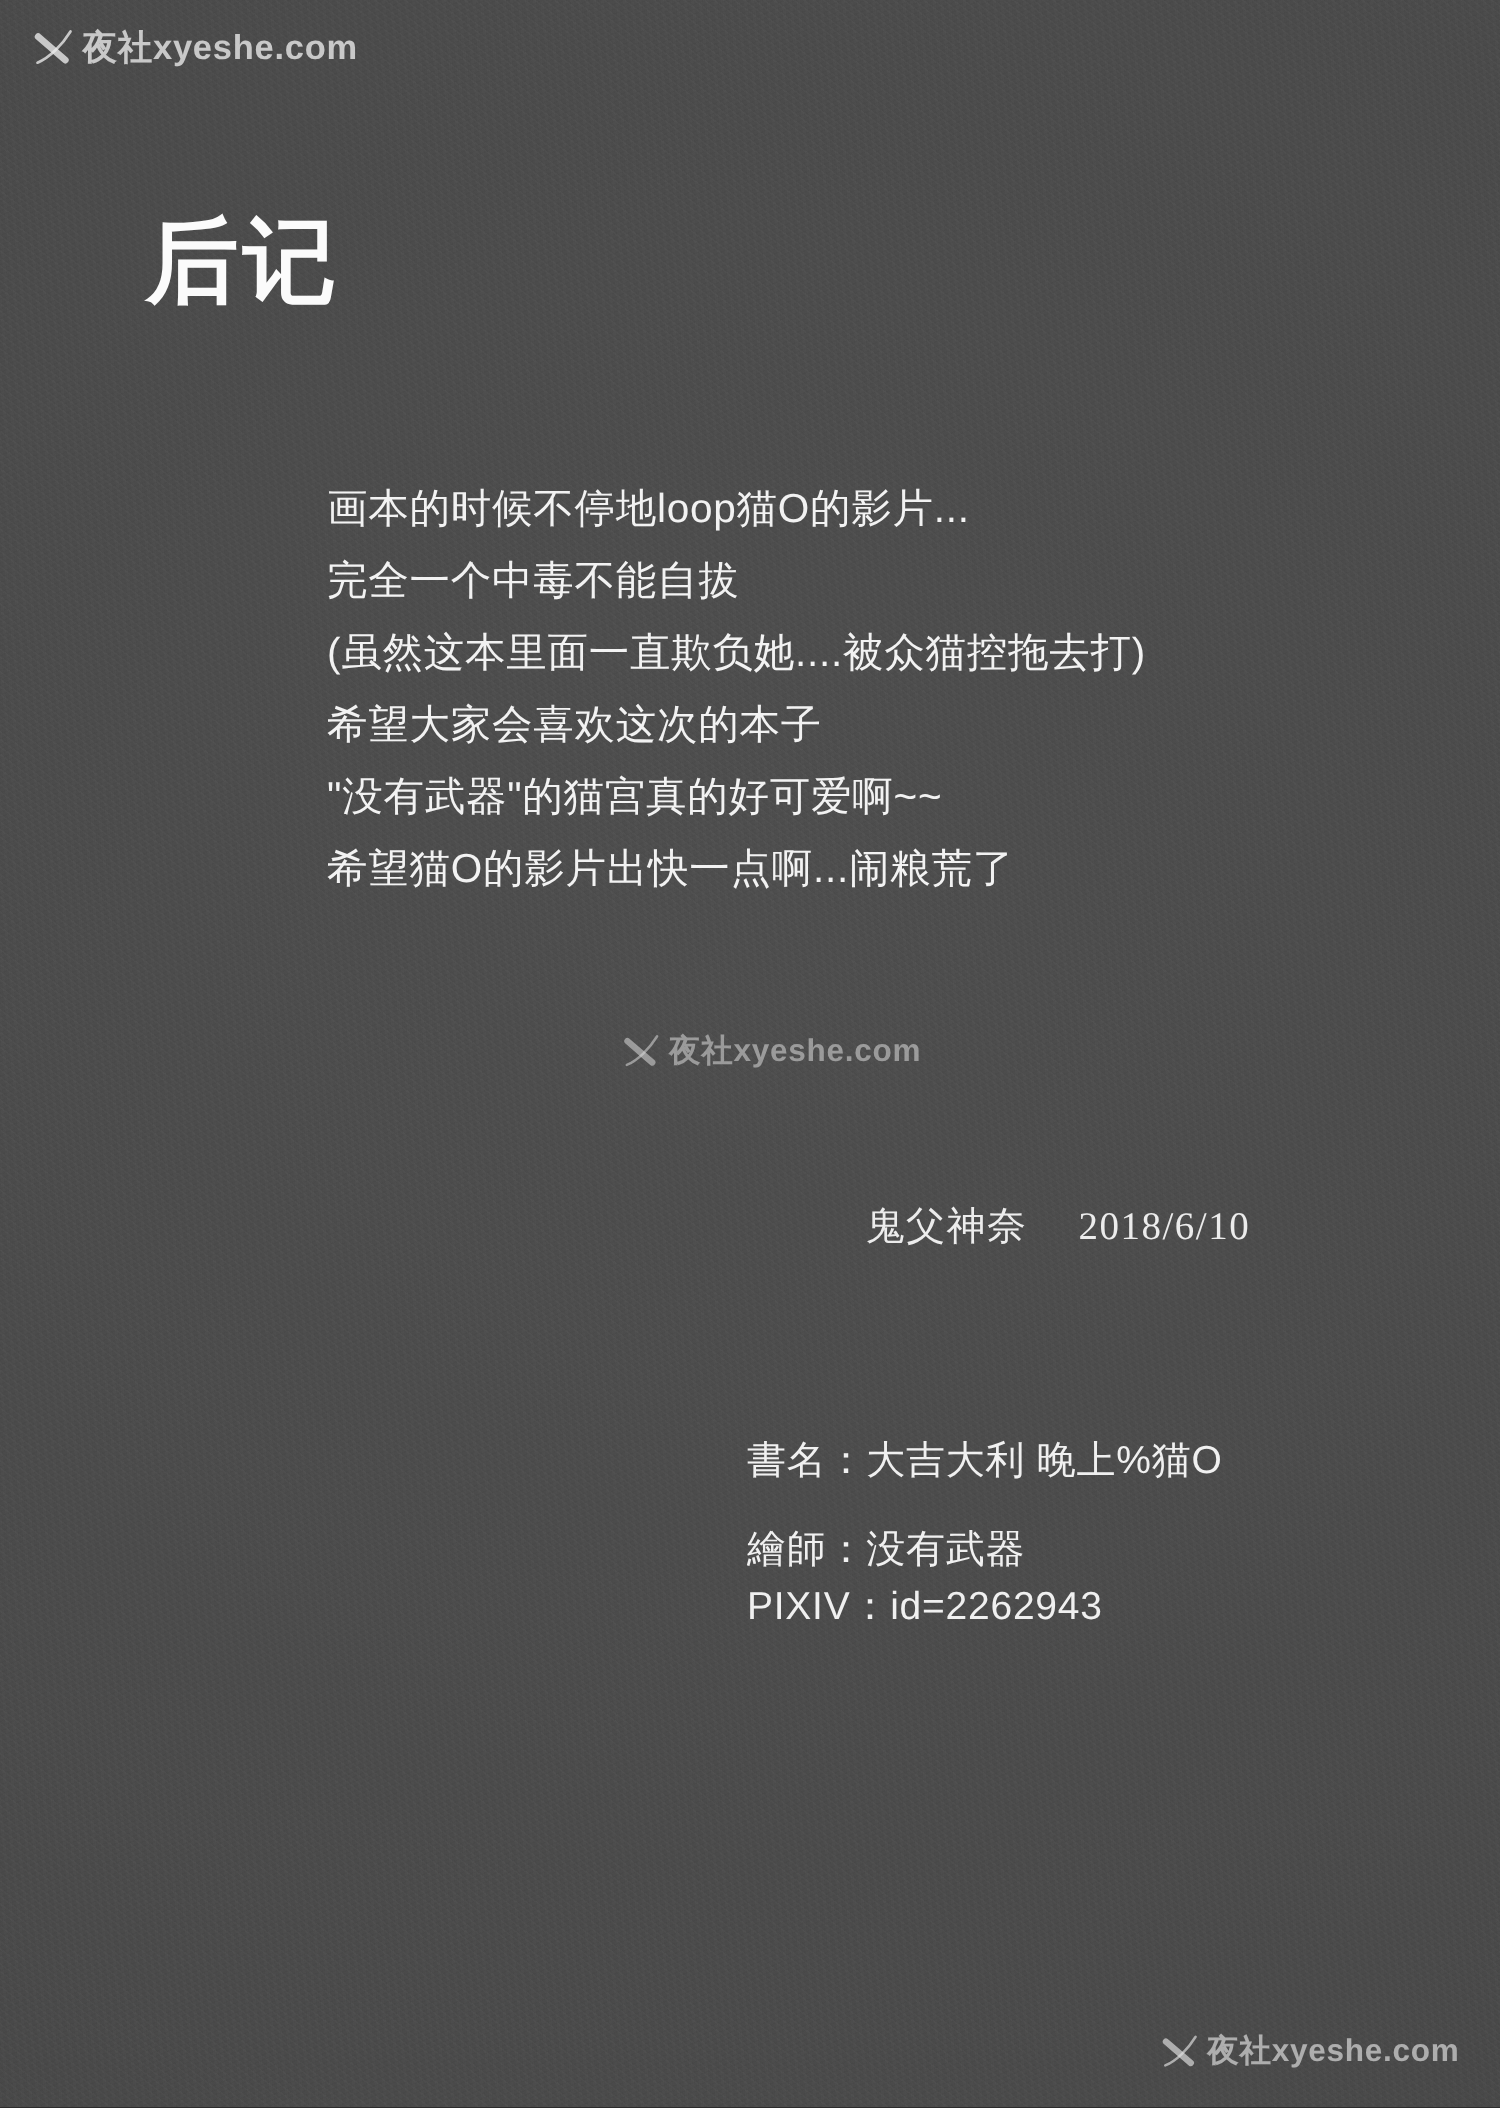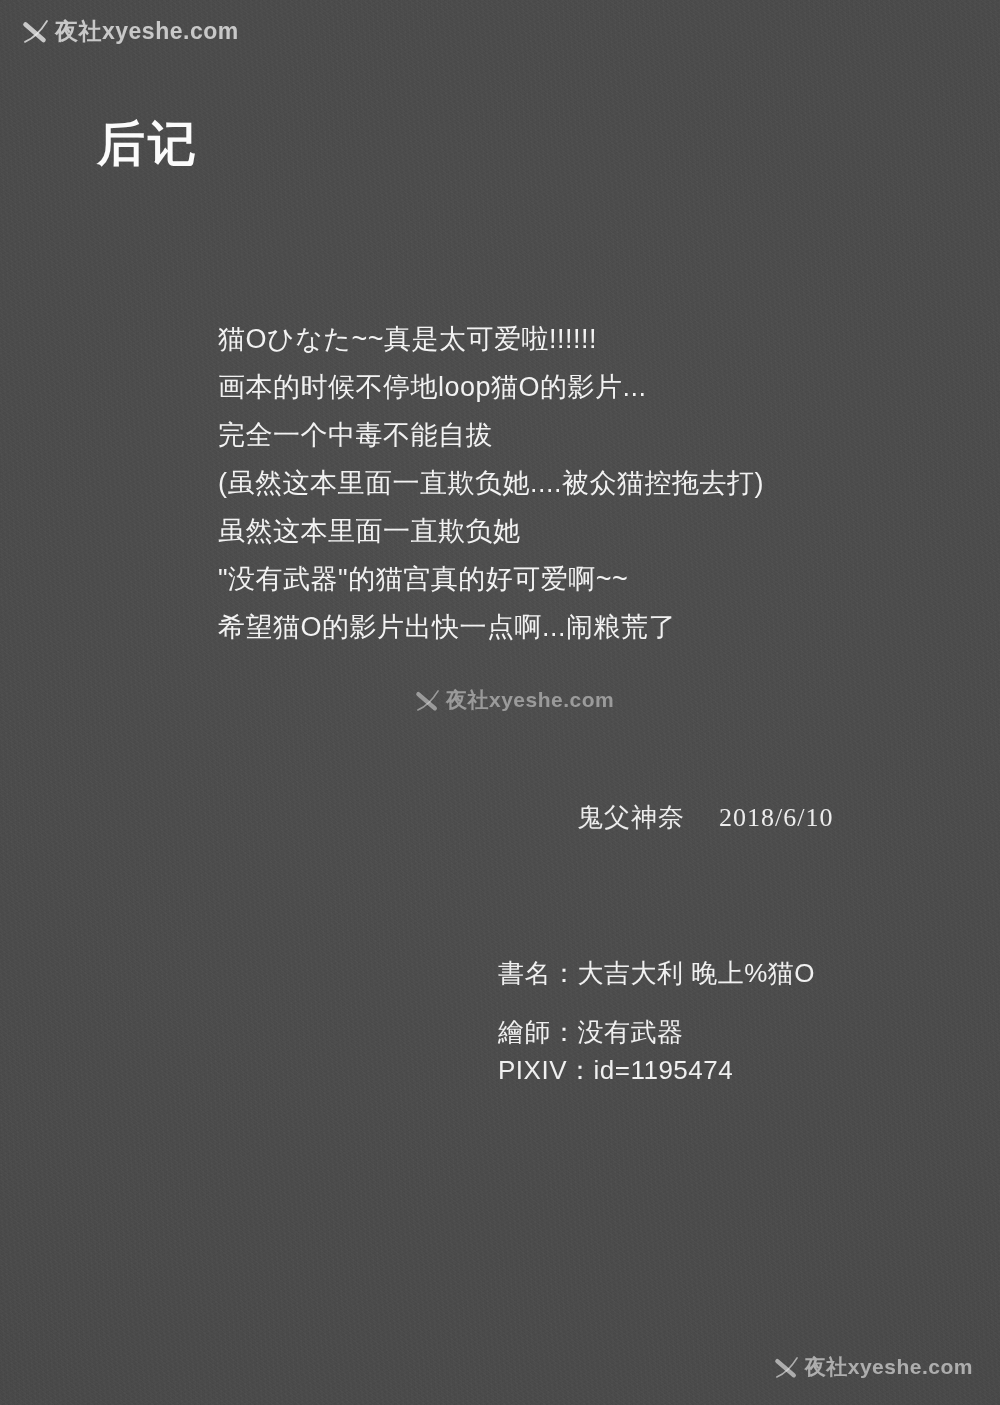--- a/index.html
+++ b/index.html
@@ -59,8 +59,8 @@
   .title {
     position: absolute;
     left: 97px;
-    top: 112px;
-    font-size: 48px;
+    top: 132px;
+    font-size: 62px;
     font-weight: 600;
     letter-spacing: 3px;
     color: #fbfbfb;

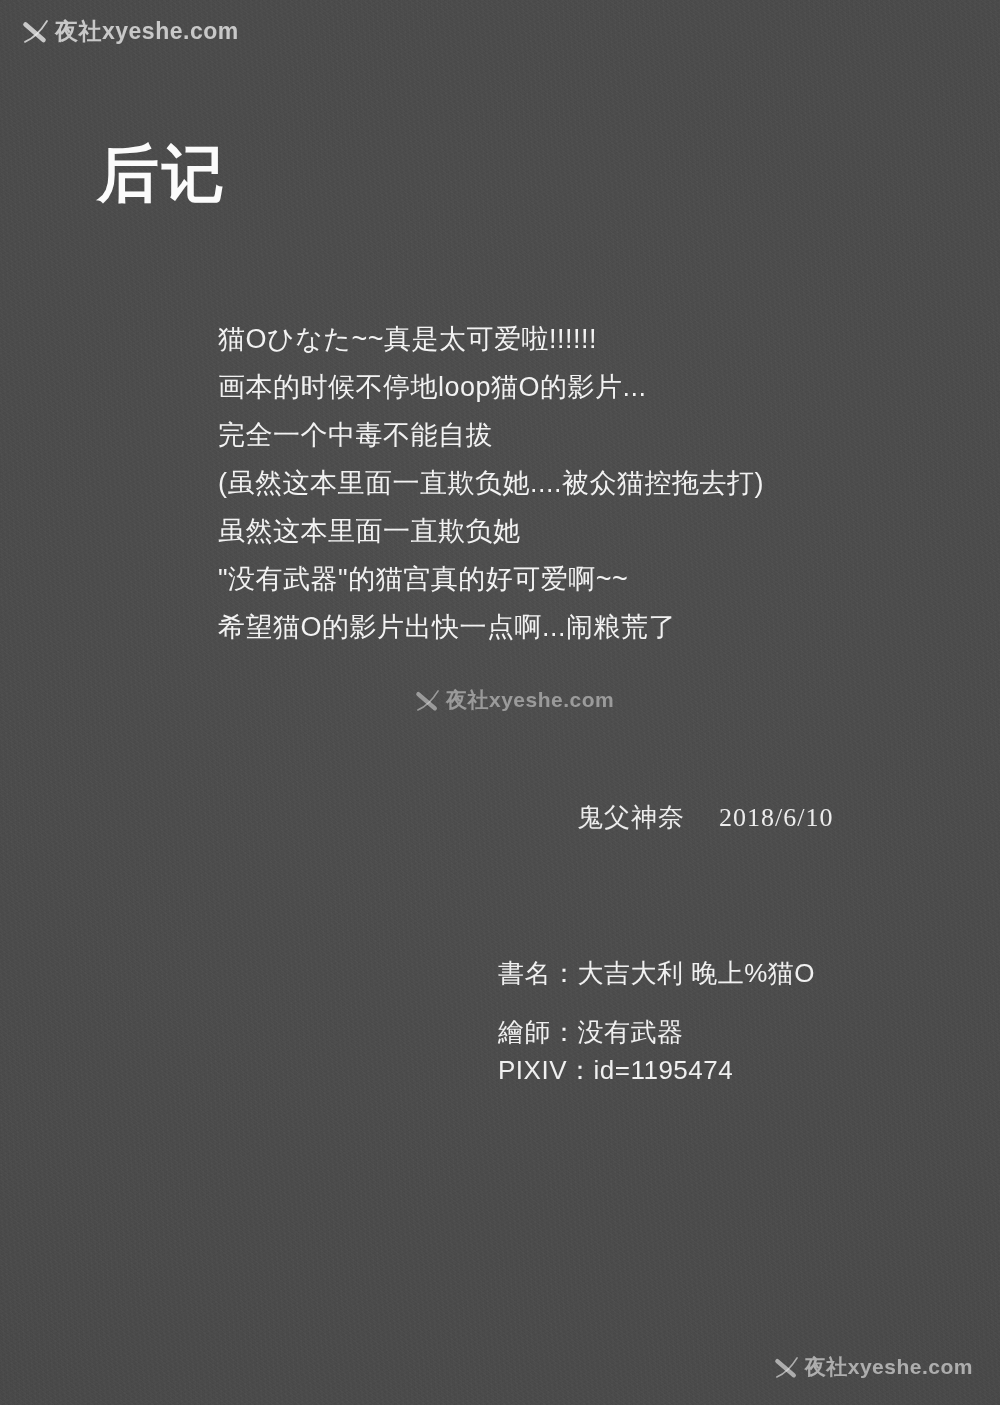--- a/index.html
+++ b/index.html
@@ -125,7 +125,6 @@
   <h1 class="title">后记</h1>
 
   <div class="afterword-body">
-    <div class="line">猫Oひなた~~真是太可爱啦!!!!!!</div>
     <div class="line">画本的时候不停地loop猫O的影片...</div>
     <div class="line">完全一个中毒不能自拔</div>
     <div class="line">(虽然这本里面一直欺负她....被众猫控拖去打)</div>

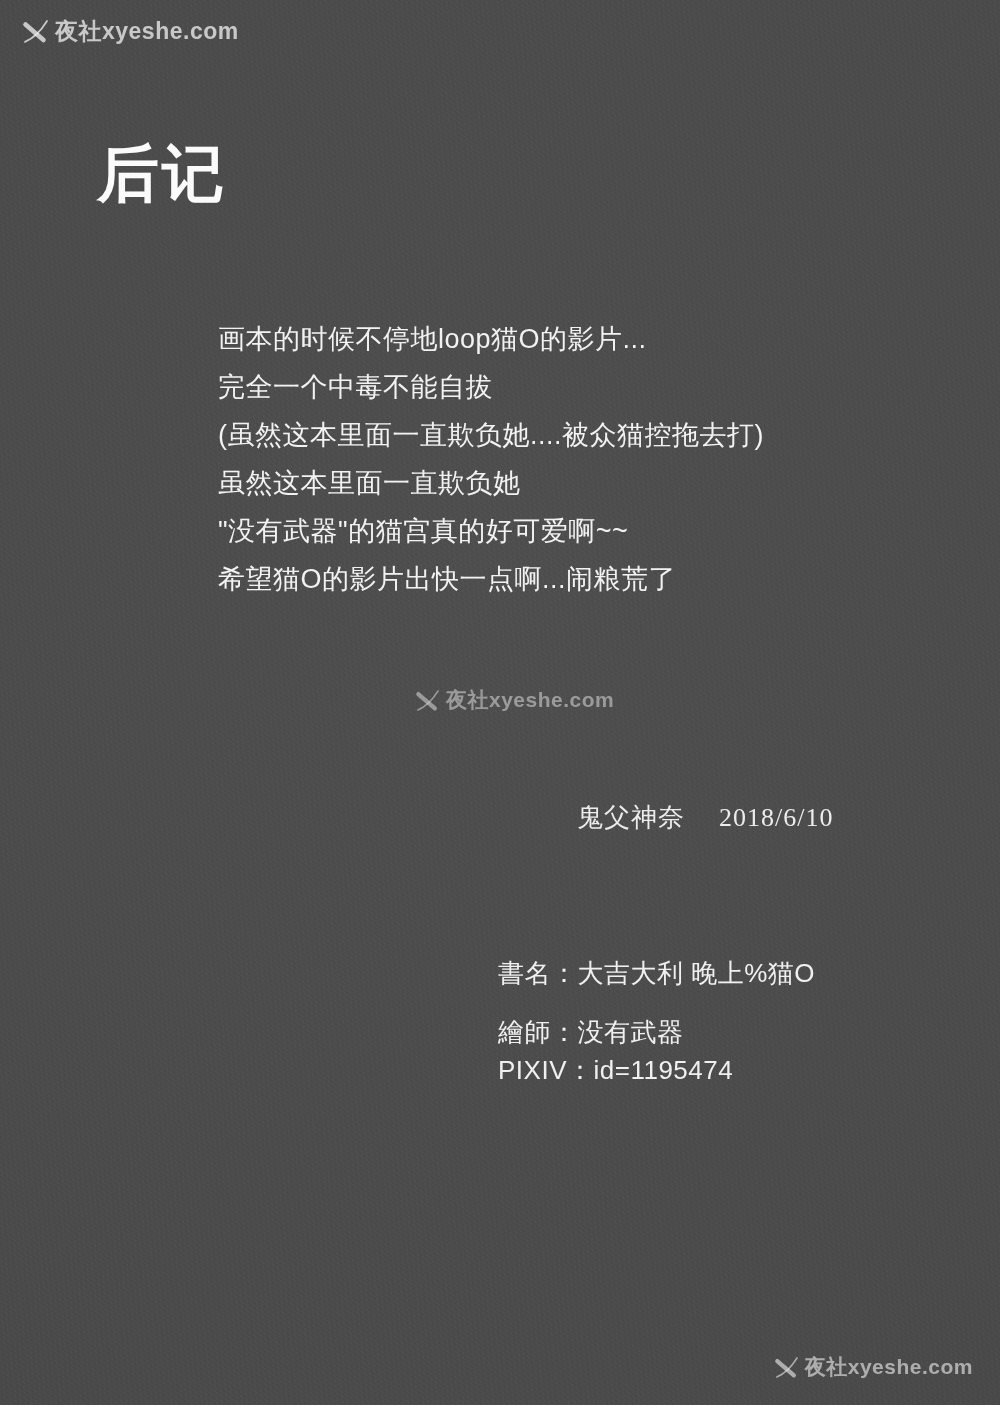--- a/index.html
+++ b/index.html
@@ -128,7 +128,7 @@
     <div class="line">画本的时候不停地loop猫O的影片...</div>
     <div class="line">完全一个中毒不能自拔</div>
     <div class="line">(虽然这本里面一直欺负她....被众猫控拖去打)</div>
-    <div class="line">虽然这本里面一直欺负她</div>
+    <div class="line">希望大家会喜欢这次的本子</div>
     <div class="line">"没有武器"的猫宫真的好可爱啊~~</div>
     <div class="line">希望猫O的影片出快一点啊...闹粮荒了</div>
   </div>

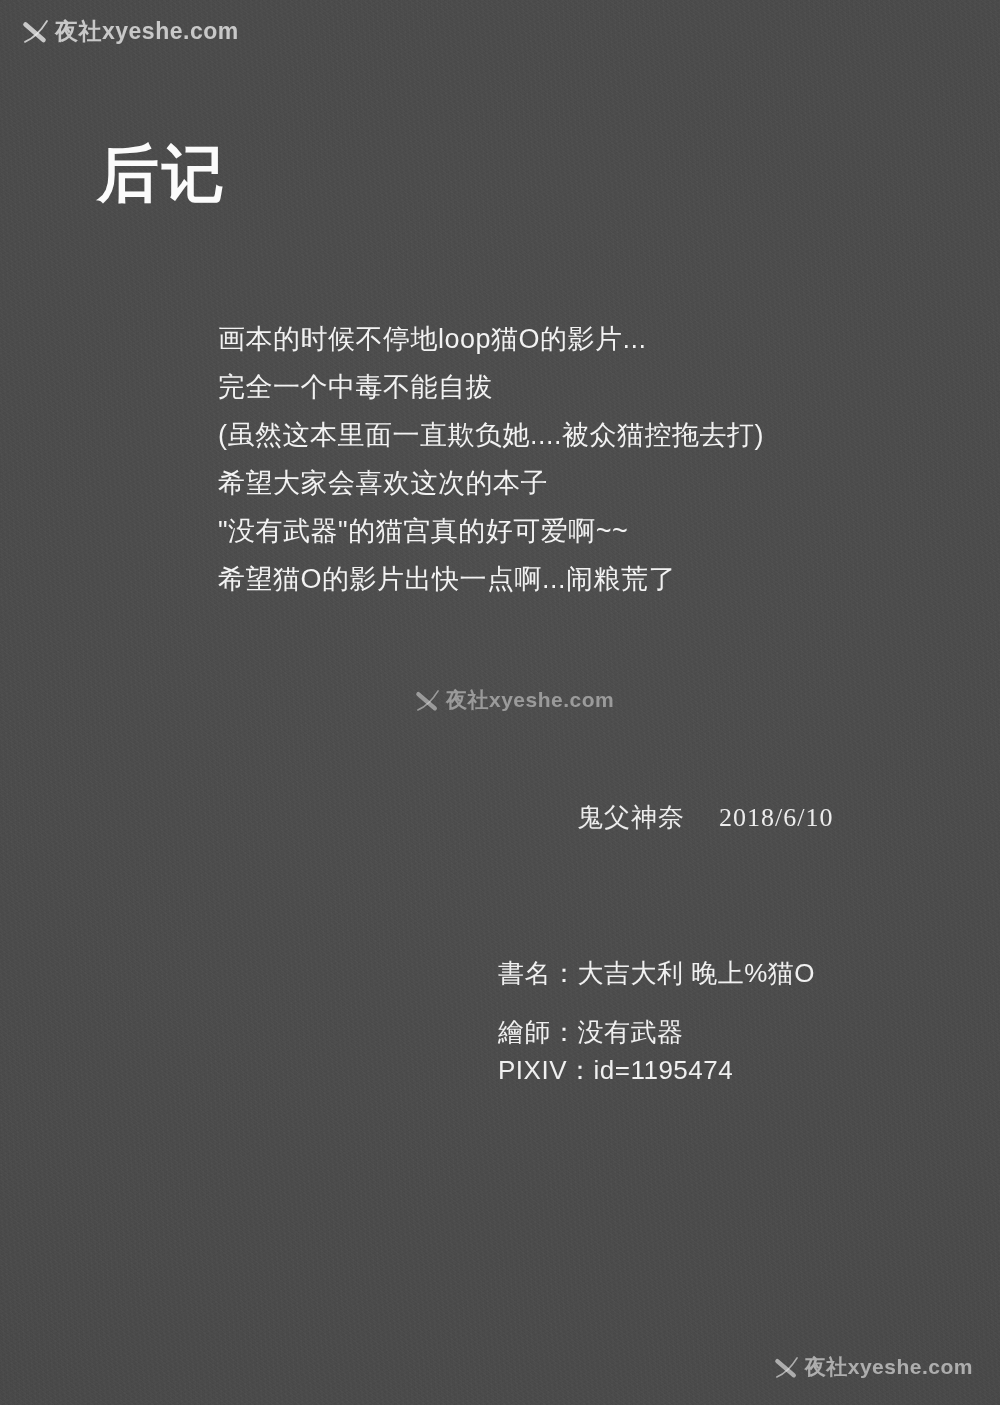--- a/index.html
+++ b/index.html
@@ -151,7 +151,7 @@
   <div class="colophon">
     <p class="book-line">書名：大吉大利 晚上%猫O</p>
     <p class="artist-line">繪師：没有武器</p>
-    <p class="pixiv-line">PIXIV：id=1195474</p>
+    <p class="pixiv-line">PIXIV：id=2262943</p>
   </div>
 
   <div class="watermark wm-bottom-right">

